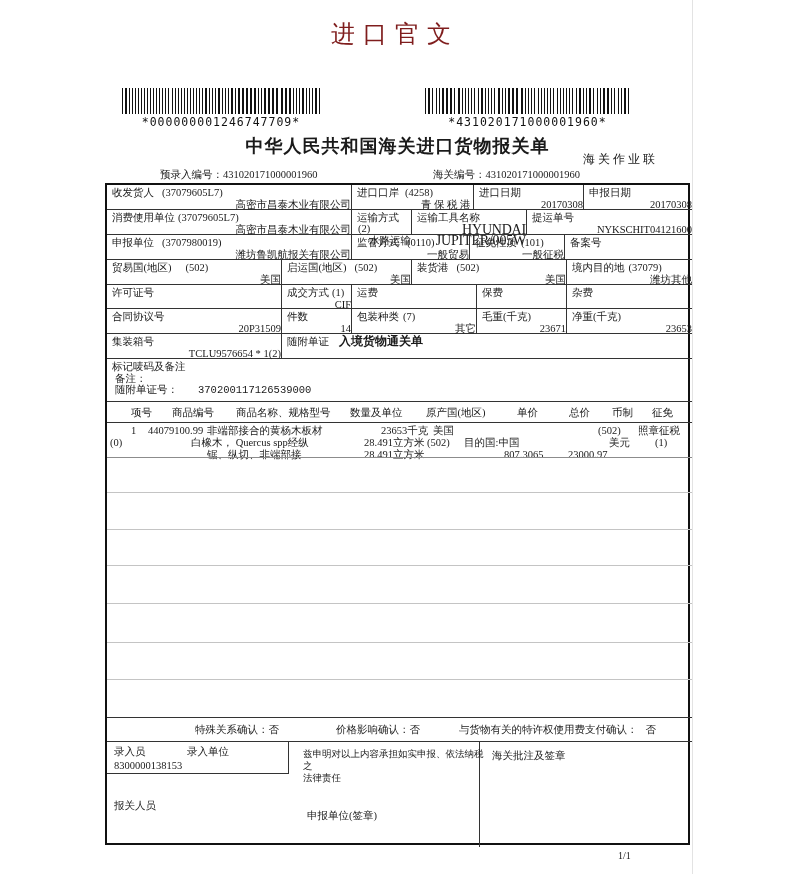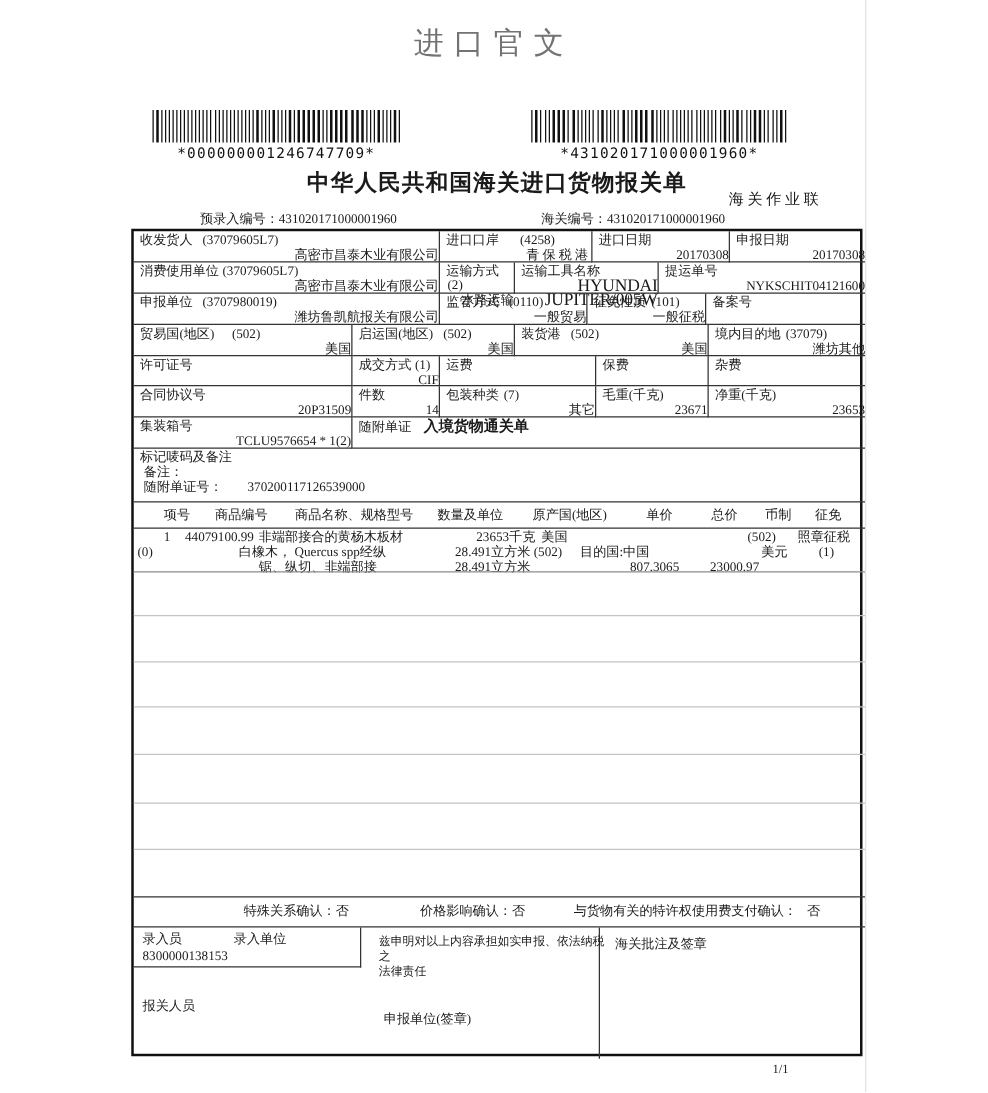--- a/index.html
+++ b/index.html
@@ -8,7 +8,7 @@
   .t{position:absolute;white-space:nowrap;}
   .doc-title{position:absolute;left:0;right:0;top:18px;text-align:center;
              font-family:"DejaVu Sans","Liberation Sans",sans-serif;
-             font-size:24px;letter-spacing:8px;color:#737373;}
+             font-size:24px;letter-spacing:8px;color:#7f1d1d;}
   .barcode{position:absolute;}
   .bars{display:flex;justify-content:space-between;align-items:stretch;height:26px;}
   .bars i{display:block;height:100%;background:#111;}

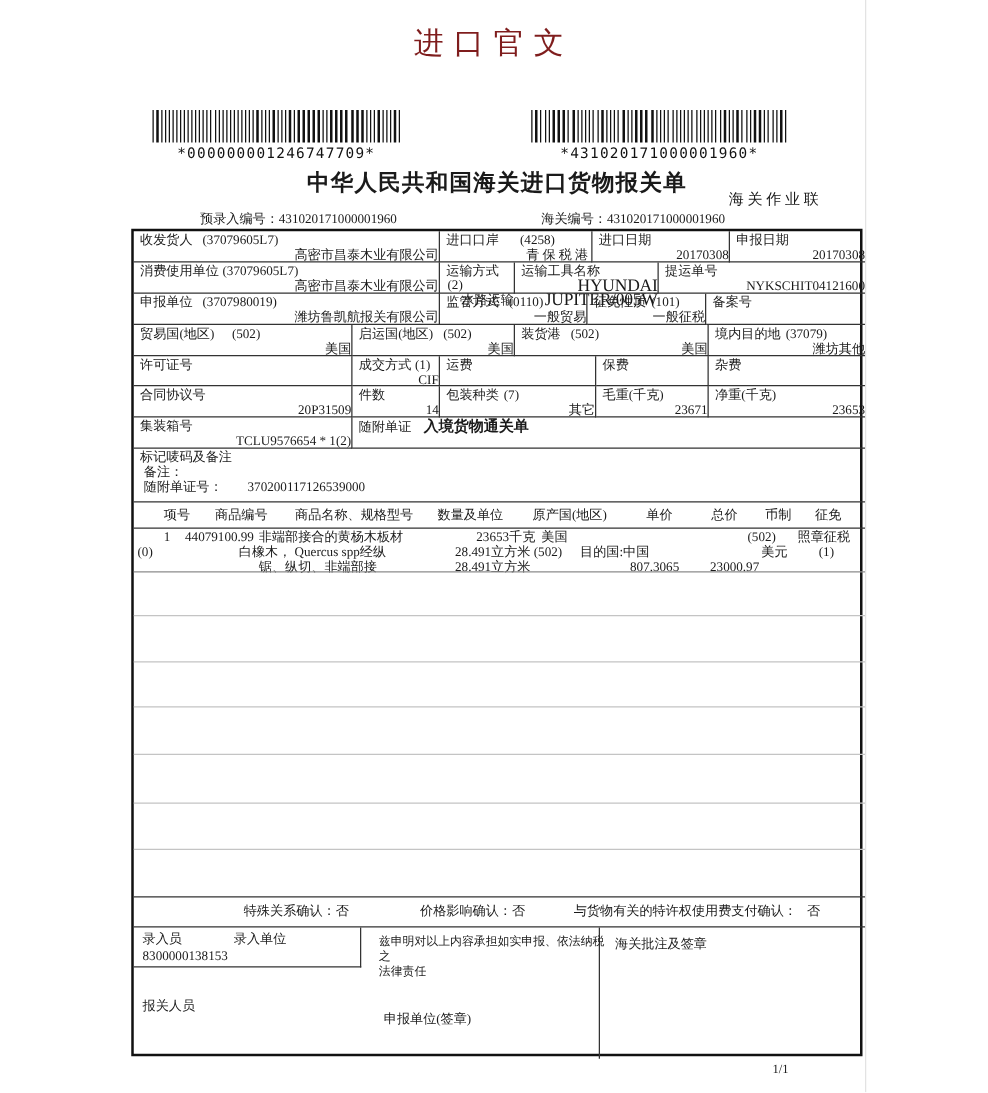--- a/index.html
+++ b/index.html
@@ -191,7 +191,7 @@
       <div class="vl">高密市昌泰木业有限公司</div>
     </div>
     <div class="cell" style="left:245px;top:0;width:122px;height:25px;">
-      <span class="lb">进口口岸</span><span class="cd0" style="margin-left:17px;">(4258)</span>
+      <span class="lb">进口口岸</span><span class="cd0" style="margin-left:6px;">(4258)</span>
       <div class="vl ls2">青保税港</div>
     </div>
     <div class="cell" style="left:367px;top:0;width:110px;height:25px;">

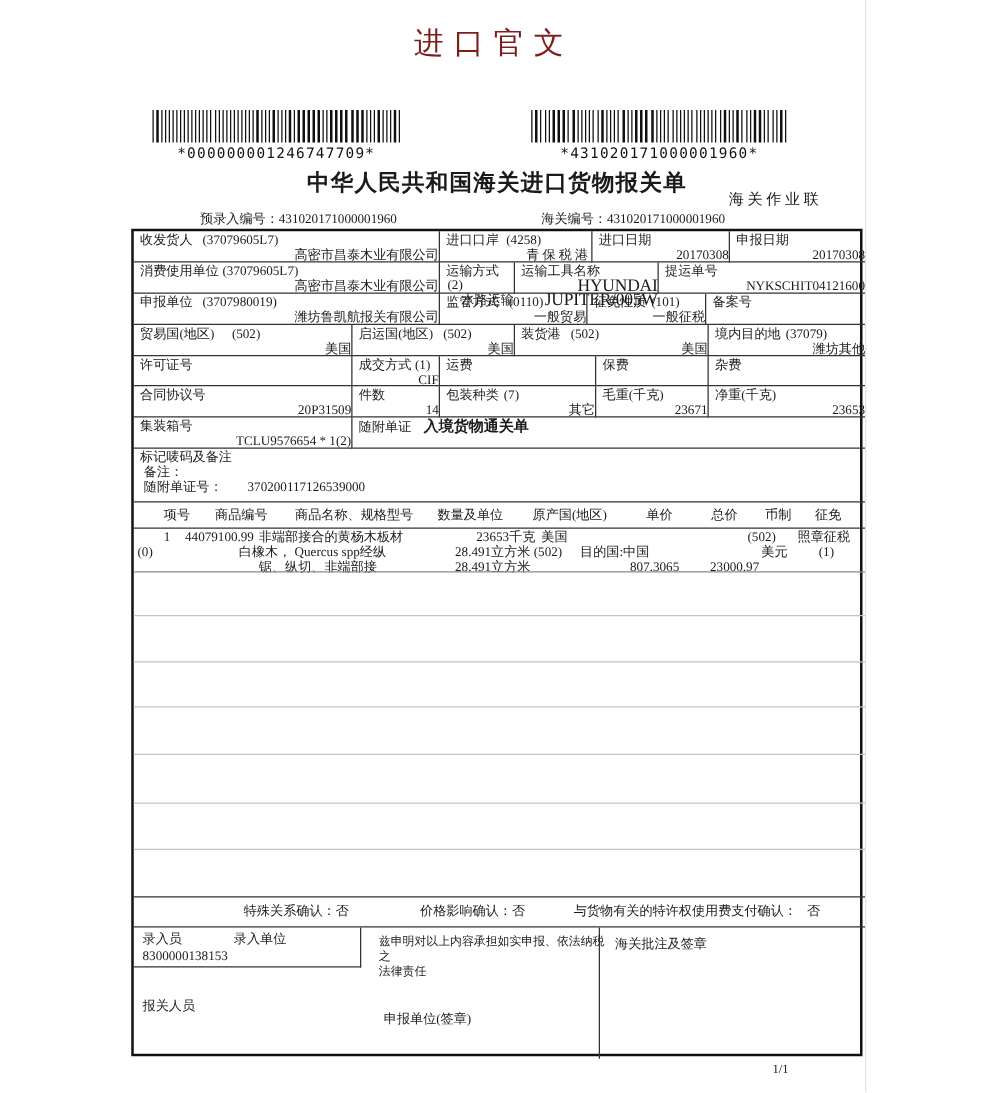--- a/index.html
+++ b/index.html
@@ -302,7 +302,7 @@
     <div class="cell er" style="left:0;top:174px;width:585px;height:43px;">
       <span class="lb">标记唛码及备注</span>
       <div style="position:absolute;left:8px;top:14px;">备注：</div>
-      <div style="position:absolute;left:8px;top:26px;">
+      <div style="position:absolute;left:8px;top:26px;font-family:Liberation Mono, monospace;">
         <span>随附单证号：</span><span style="margin-left:20px;">370200117126539000</span>
       </div>
     </div>

